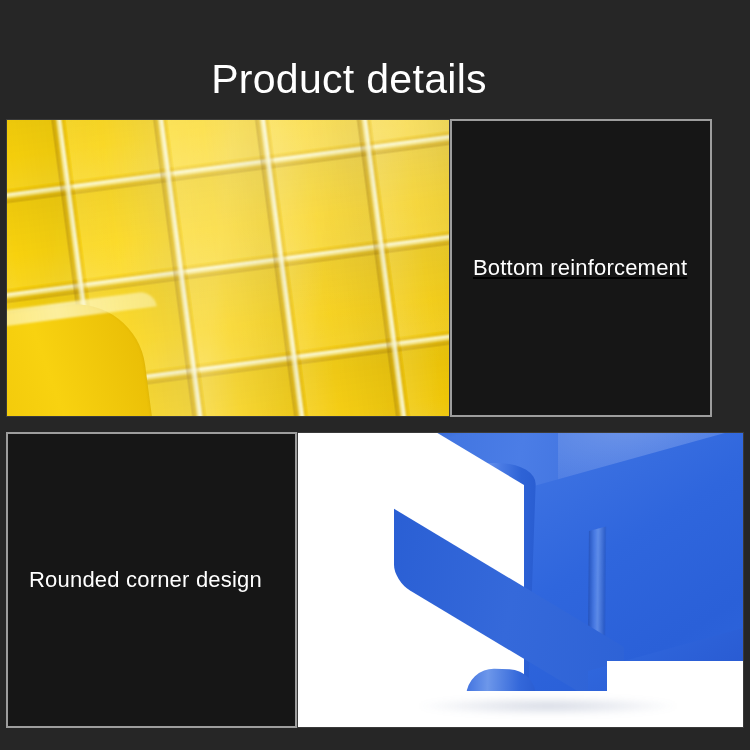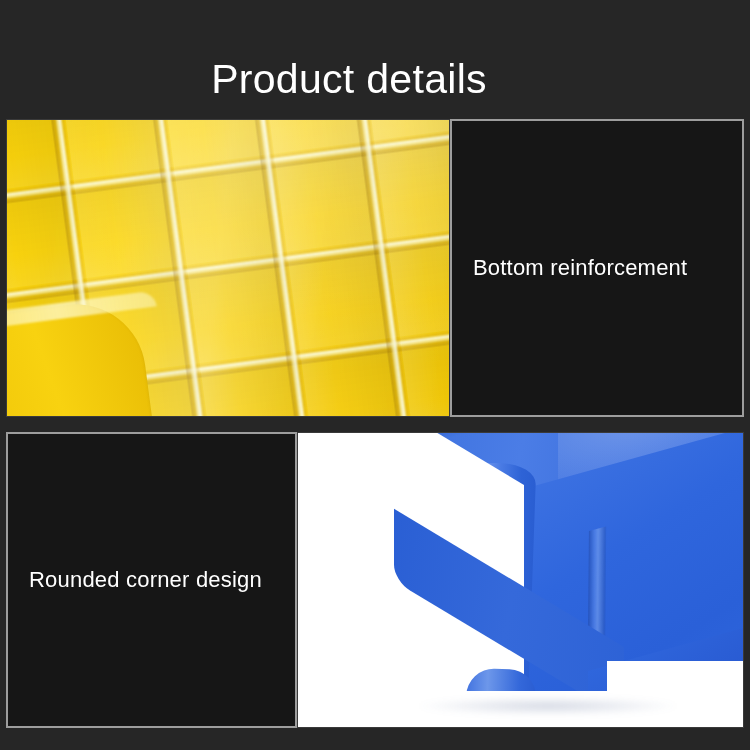--- a/index.html
+++ b/index.html
@@ -78,7 +78,7 @@
     align-items: center;
     overflow: hidden;
   }
-  .caption-right { width: 294px; height: 100%; }
+  .caption-right { width: 262px; height: 100%; text-decoration: underline; }
   .caption-left  { width: 291px; height: 100%; }
 
   .caption-text {

